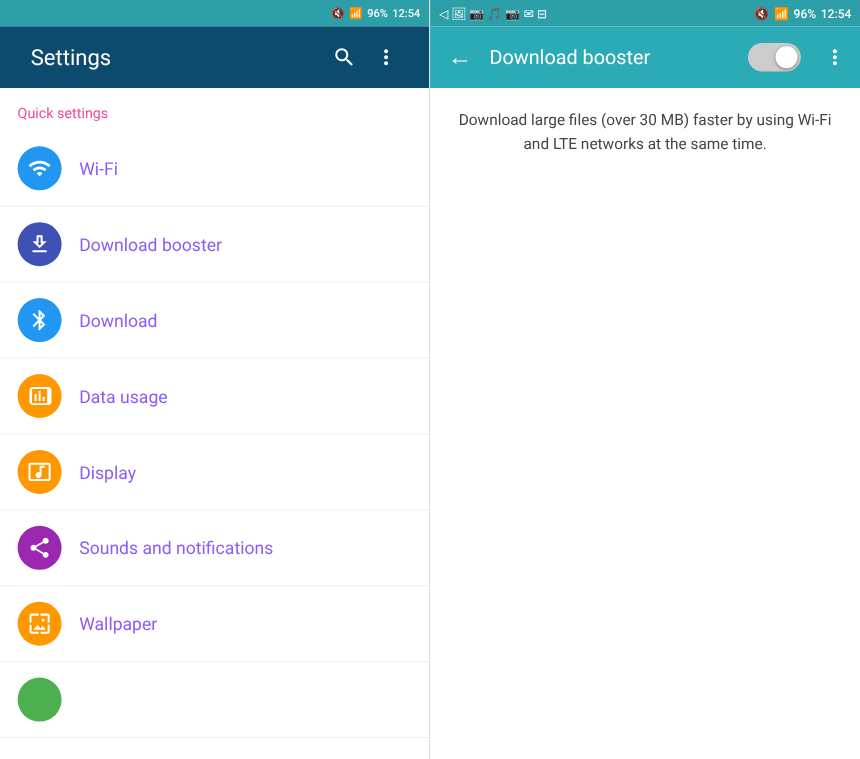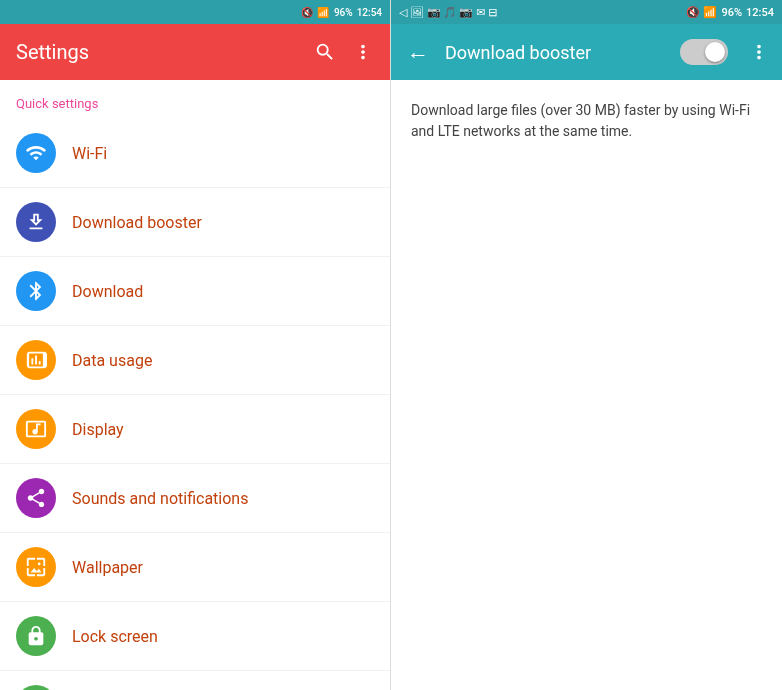--- a/index.html
+++ b/index.html
@@ -43,12 +43,12 @@
     }
 
     .header-left {
-      background: #ef4444;
+      background: #0c4a6e;
       height: 56px;
       display: flex;
       align-items: center;
       justify-content: space-between;
-      padding: 0 16px;
+      padding: 0 28px;
     }
 
     .header-title {

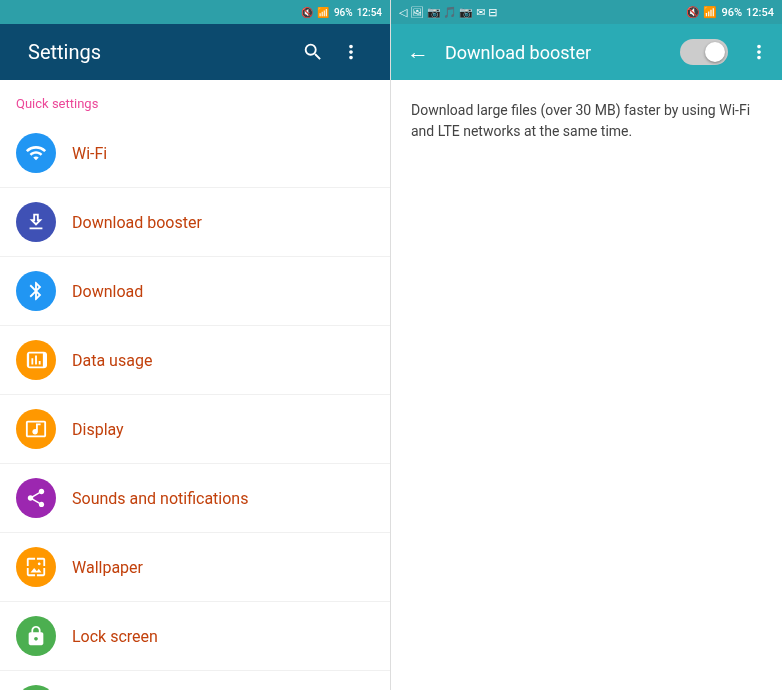--- a/index.html
+++ b/index.html
@@ -184,6 +184,7 @@
     .content-area {
       flex: 1;
       padding: 20px 20px;
+      text-align: center;
     }
 
     .description-text {

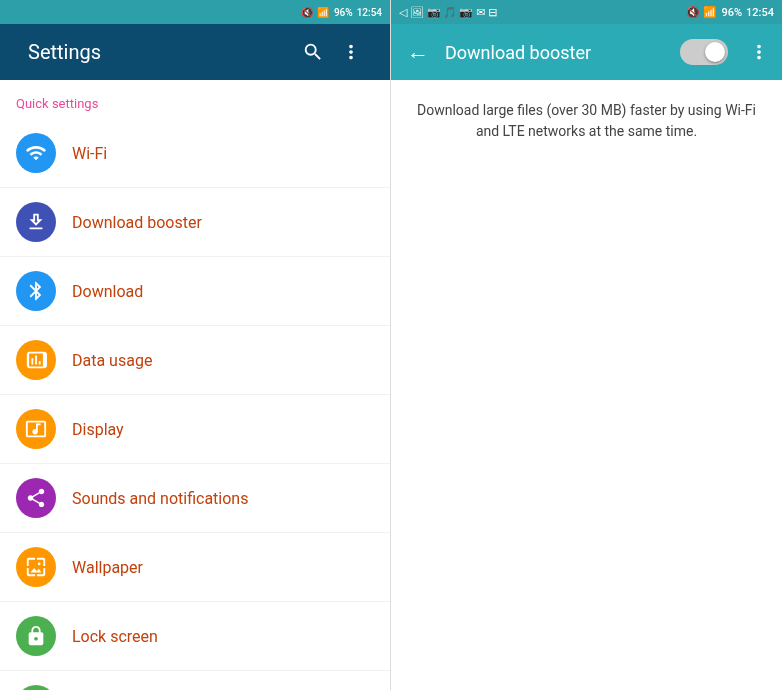--- a/index.html
+++ b/index.html
@@ -96,7 +96,7 @@
 
     .settings-item-label {
       font-size: 16px;
-      color: #c2410c;
+      color: #8b5cf6;
     }
 
     

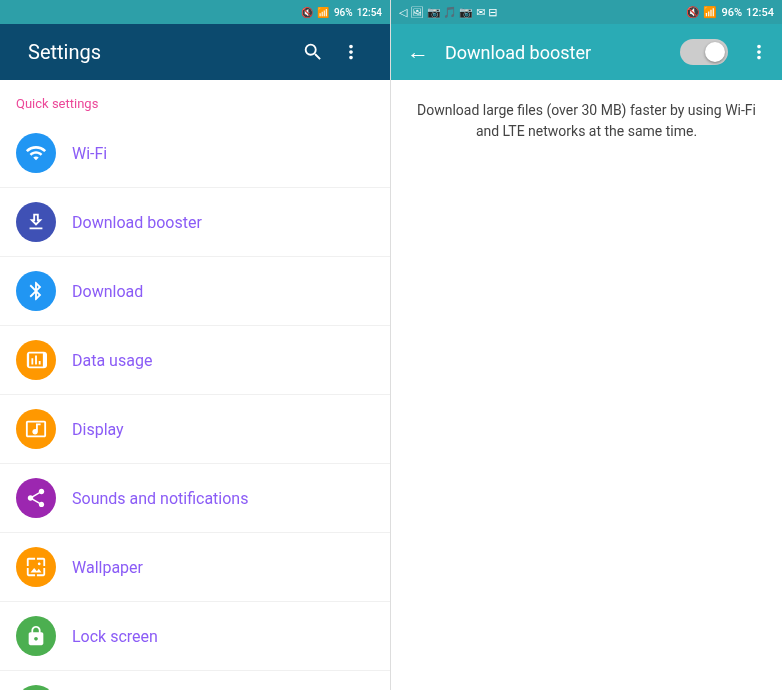--- a/index.html
+++ b/index.html
@@ -291,14 +291,6 @@
       <span class="settings-item-label">Wallpaper</span>
     </div>
 
-    <div class="settings-item">
-      <div class="settings-icon" style="background:#4CAF50;">
-        <svg width="22" height="22" viewBox="0 0 24 24">
-          <path d="M18 8h-1V6c0-2.76-2.24-5-5-5S7 3.24 7 6v2H6c-1.1 0-2 .9-2 2v10c0 1.1.9 2 2 2h12c1.1 0 2-.9 2-2V10c0-1.1-.9-2-2-2zm-6 9c-1.1 0-2-.9-2-2s.9-2 2-2 2 .9 2 2-.9 2-2 2zm3.1-9H8.9V6c0-1.71 1.39-3.1 3.1-3.1 1.71 0 3.1 1.39 3.1 3.1v2z"></path>
-        </svg>
-      </div>
-      <span class="settings-item-label">Lock screen</span>
-    </div>
 
     <div class="settings-item">
       <div class="settings-icon" style="background:#4CAF50;">

